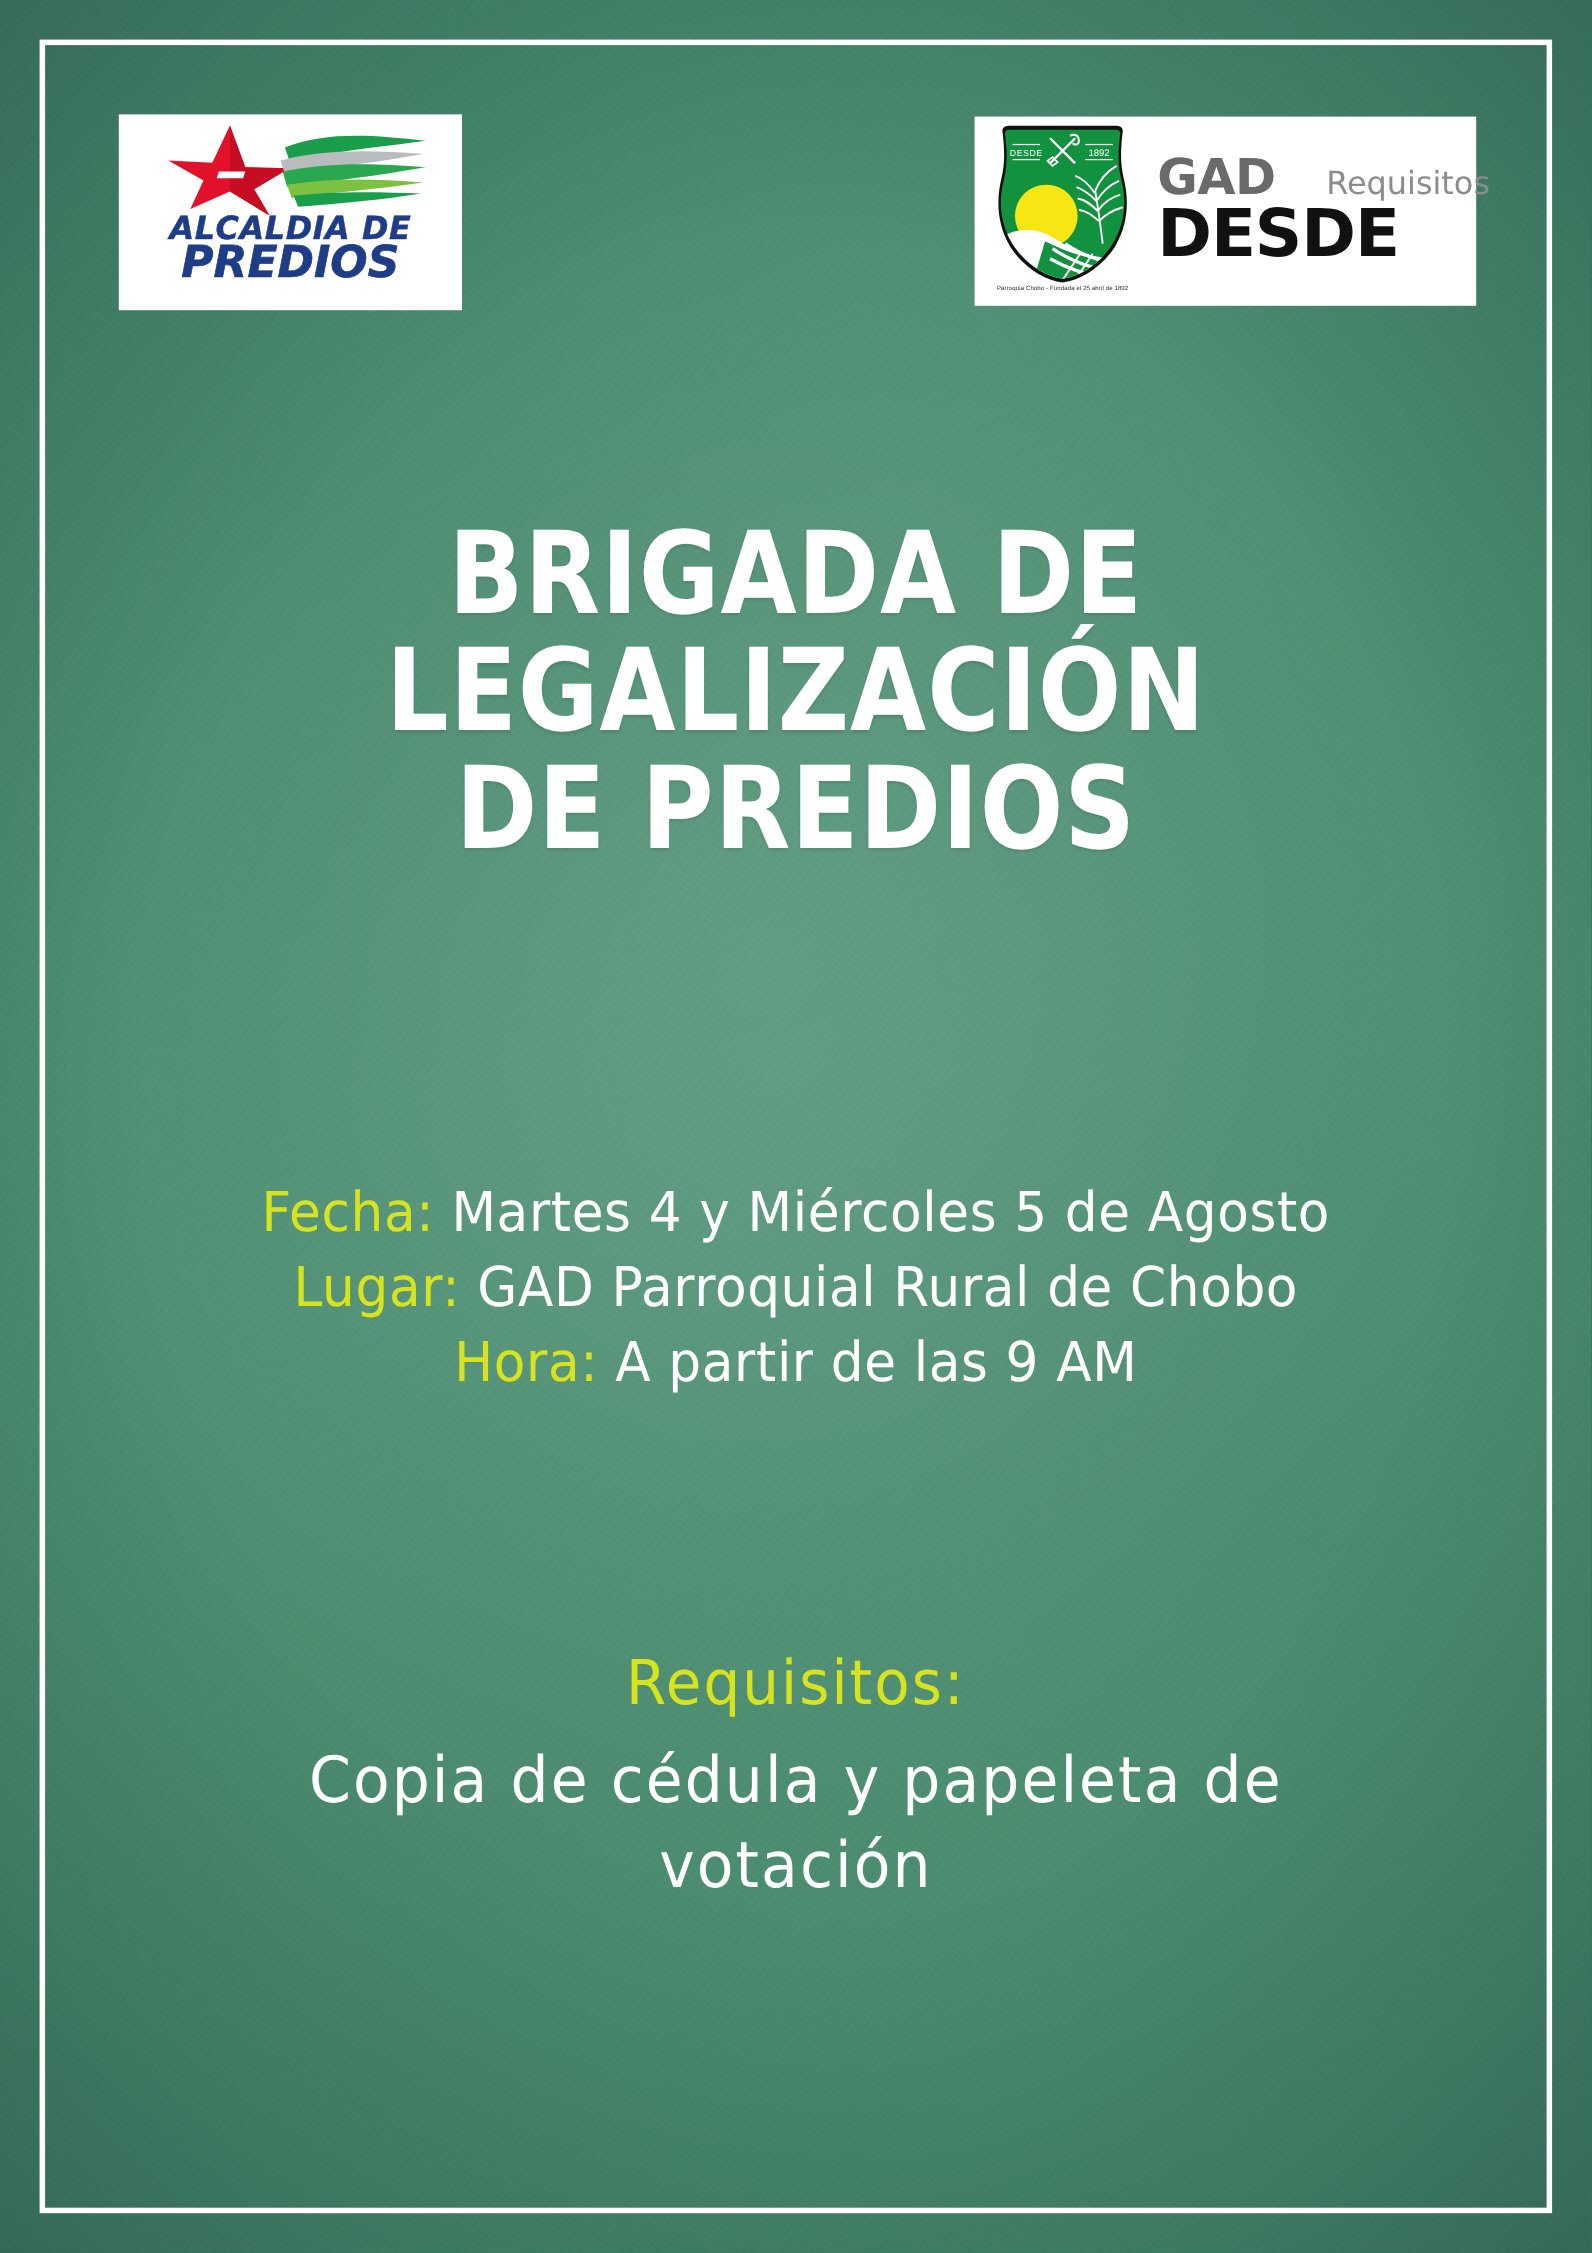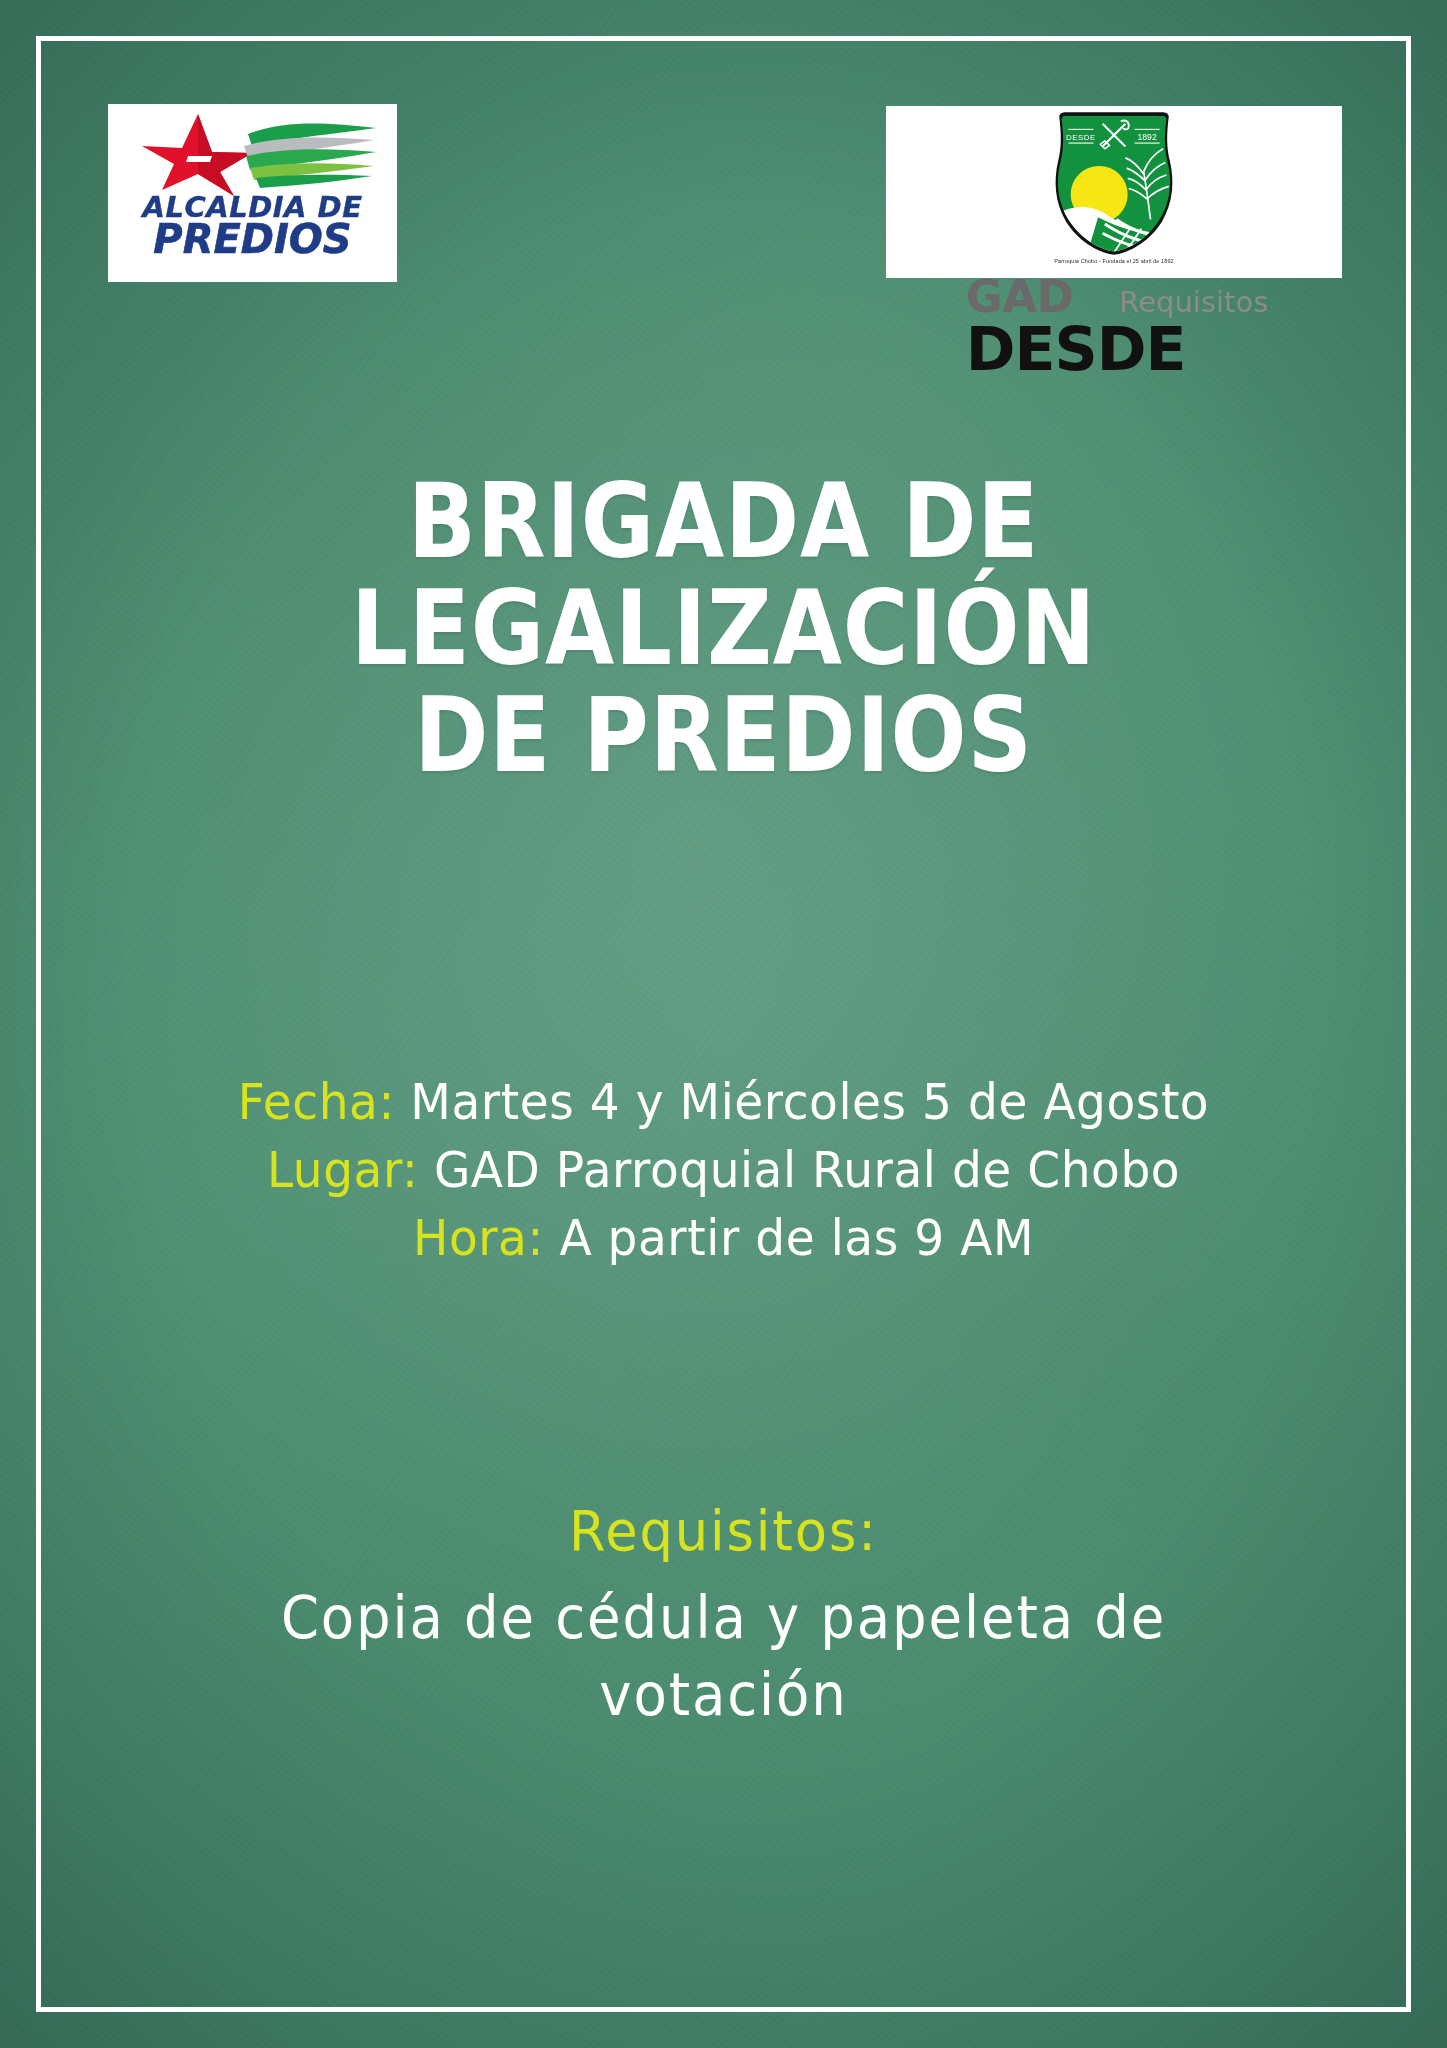--- a/index.html
+++ b/index.html
@@ -115,7 +115,7 @@
     height: 172px;
     background: #ffffff;
     display: flex;
-    flex-direction: column;
+    flex-direction: row;
     align-items: center;
     box-sizing: border-box;
   }

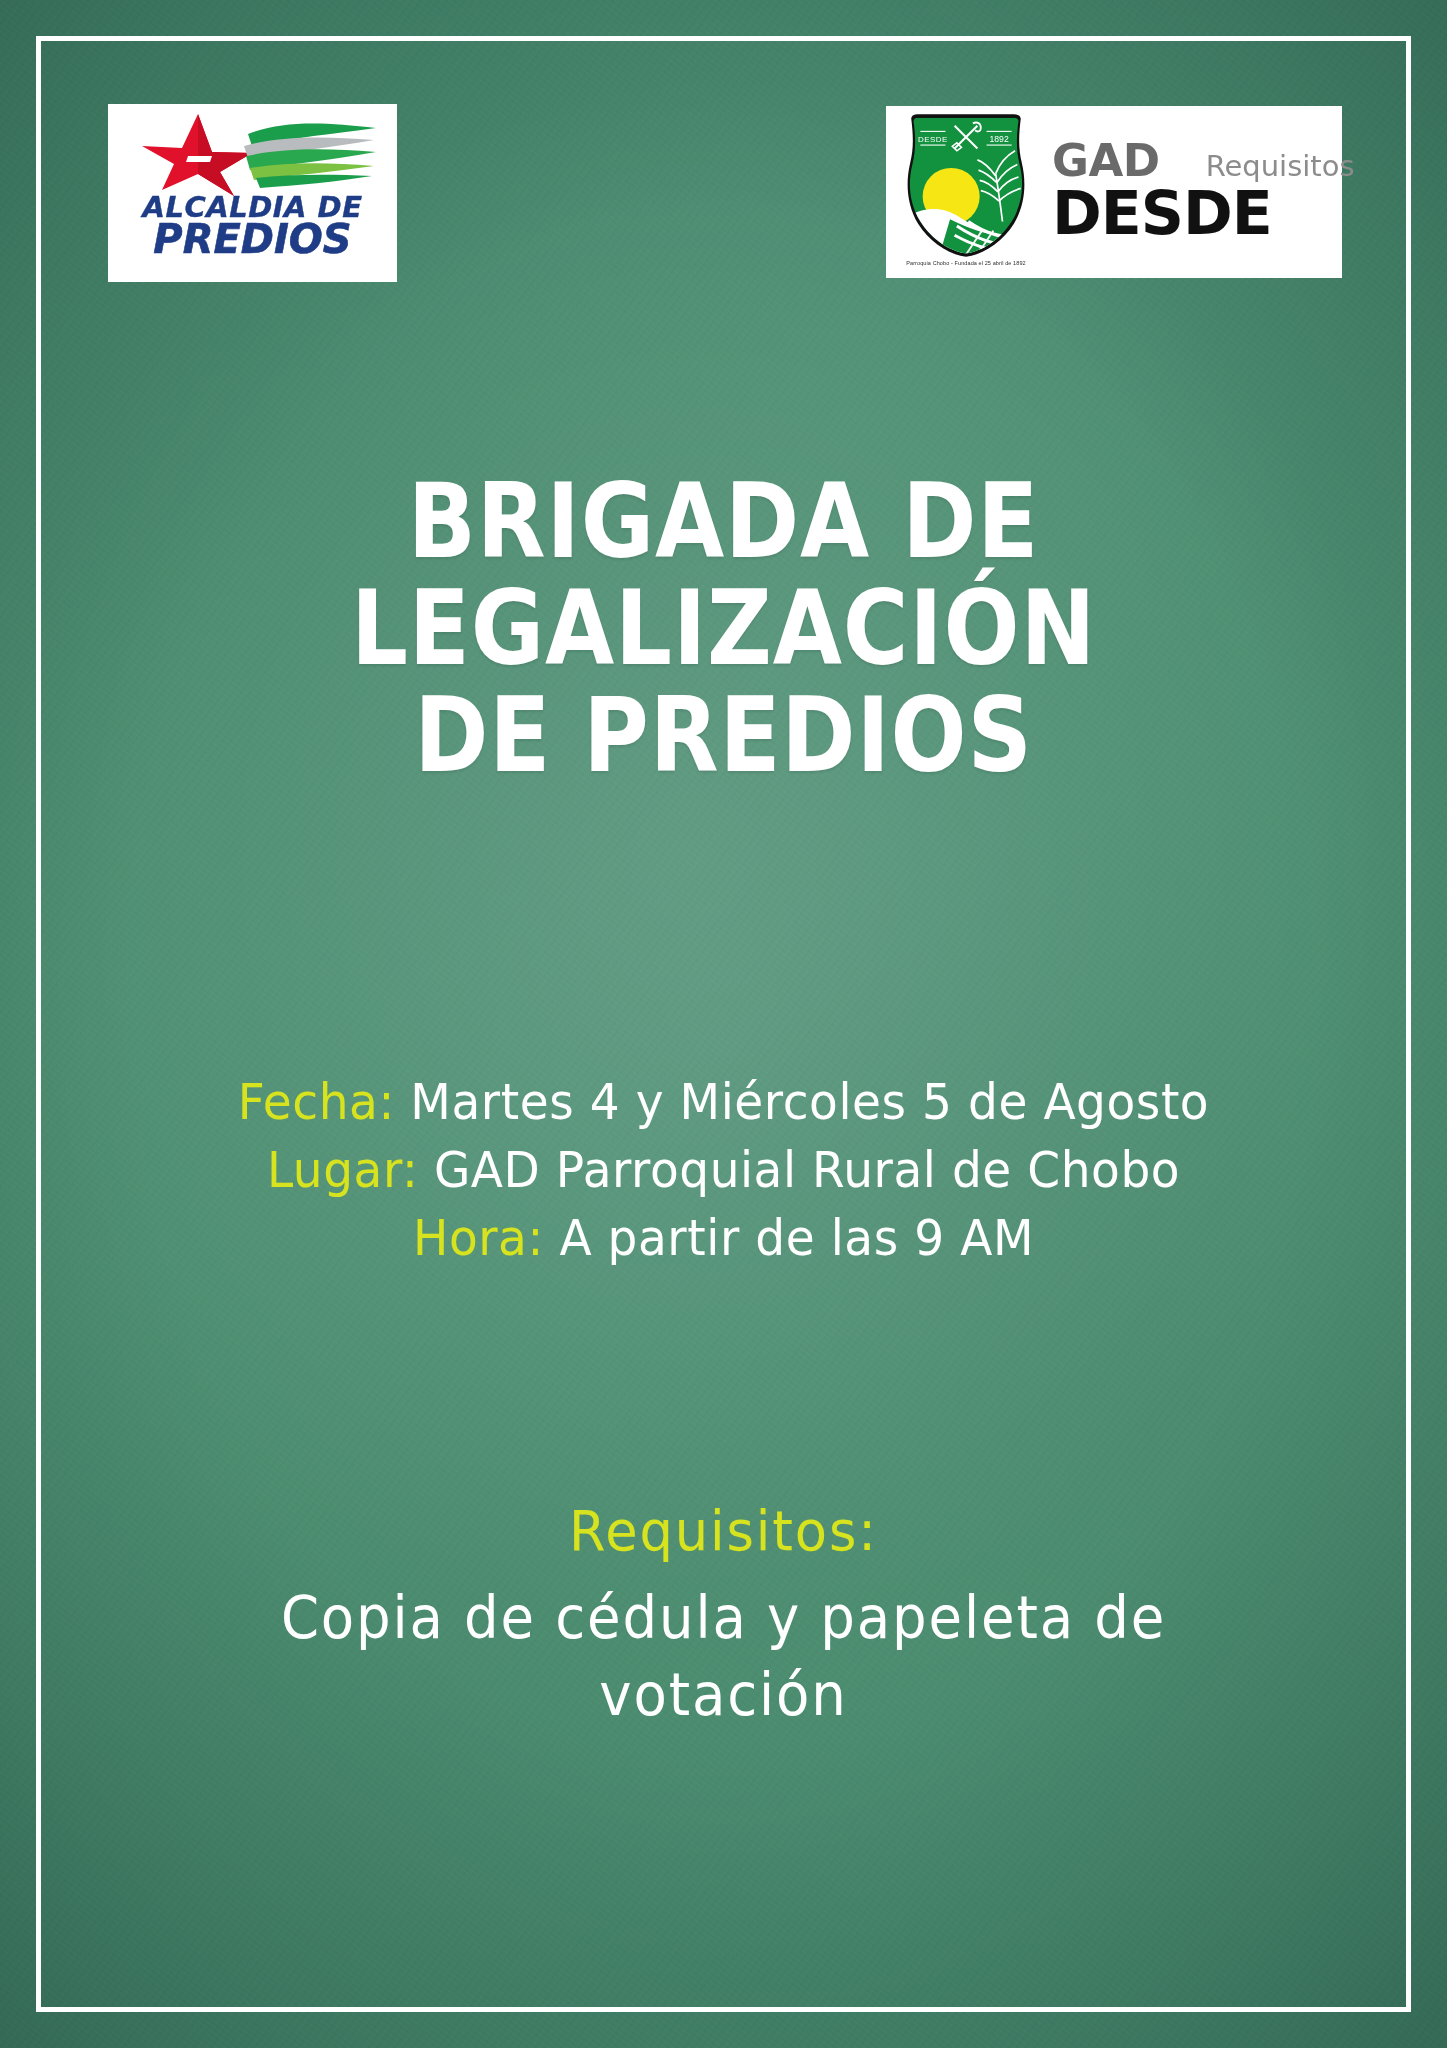--- a/index.html
+++ b/index.html
@@ -68,7 +68,7 @@
     position: absolute;
     left: 108px;
     top: 104px;
-    width: 289px;
+    width: 312px;
     height: 178px;
     background: #ffffff;
     display: flex;

